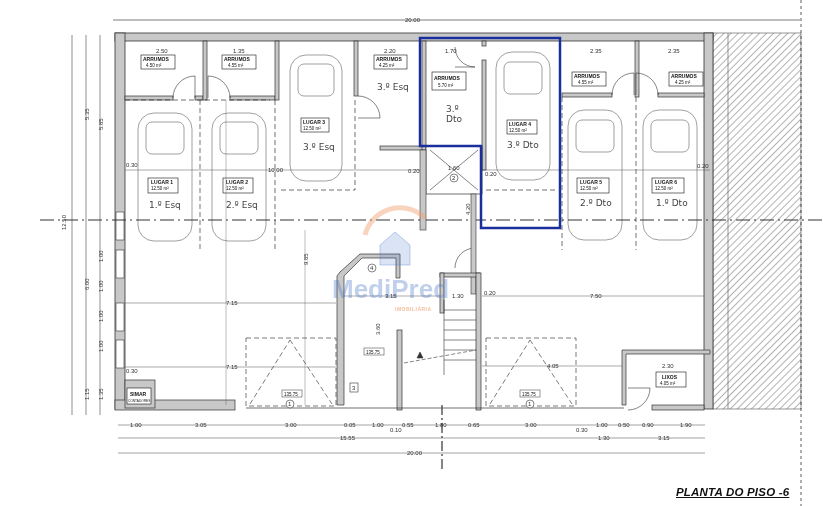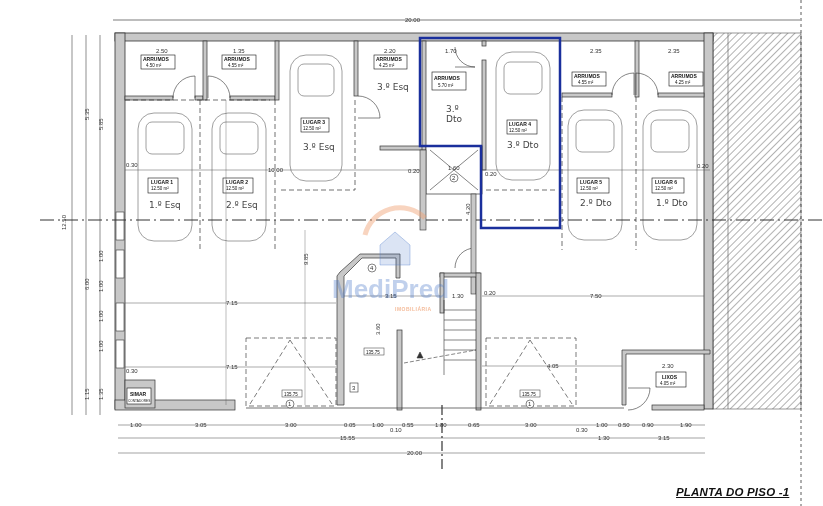--- a/index.html
+++ b/index.html
@@ -323,6 +323,6 @@
   </g>
 </svg>
 
-<div class="title">PLANTA DO PISO -1</div>
+<div class="title">PLANTA DO PISO -6</div>
 
 </body></html>

